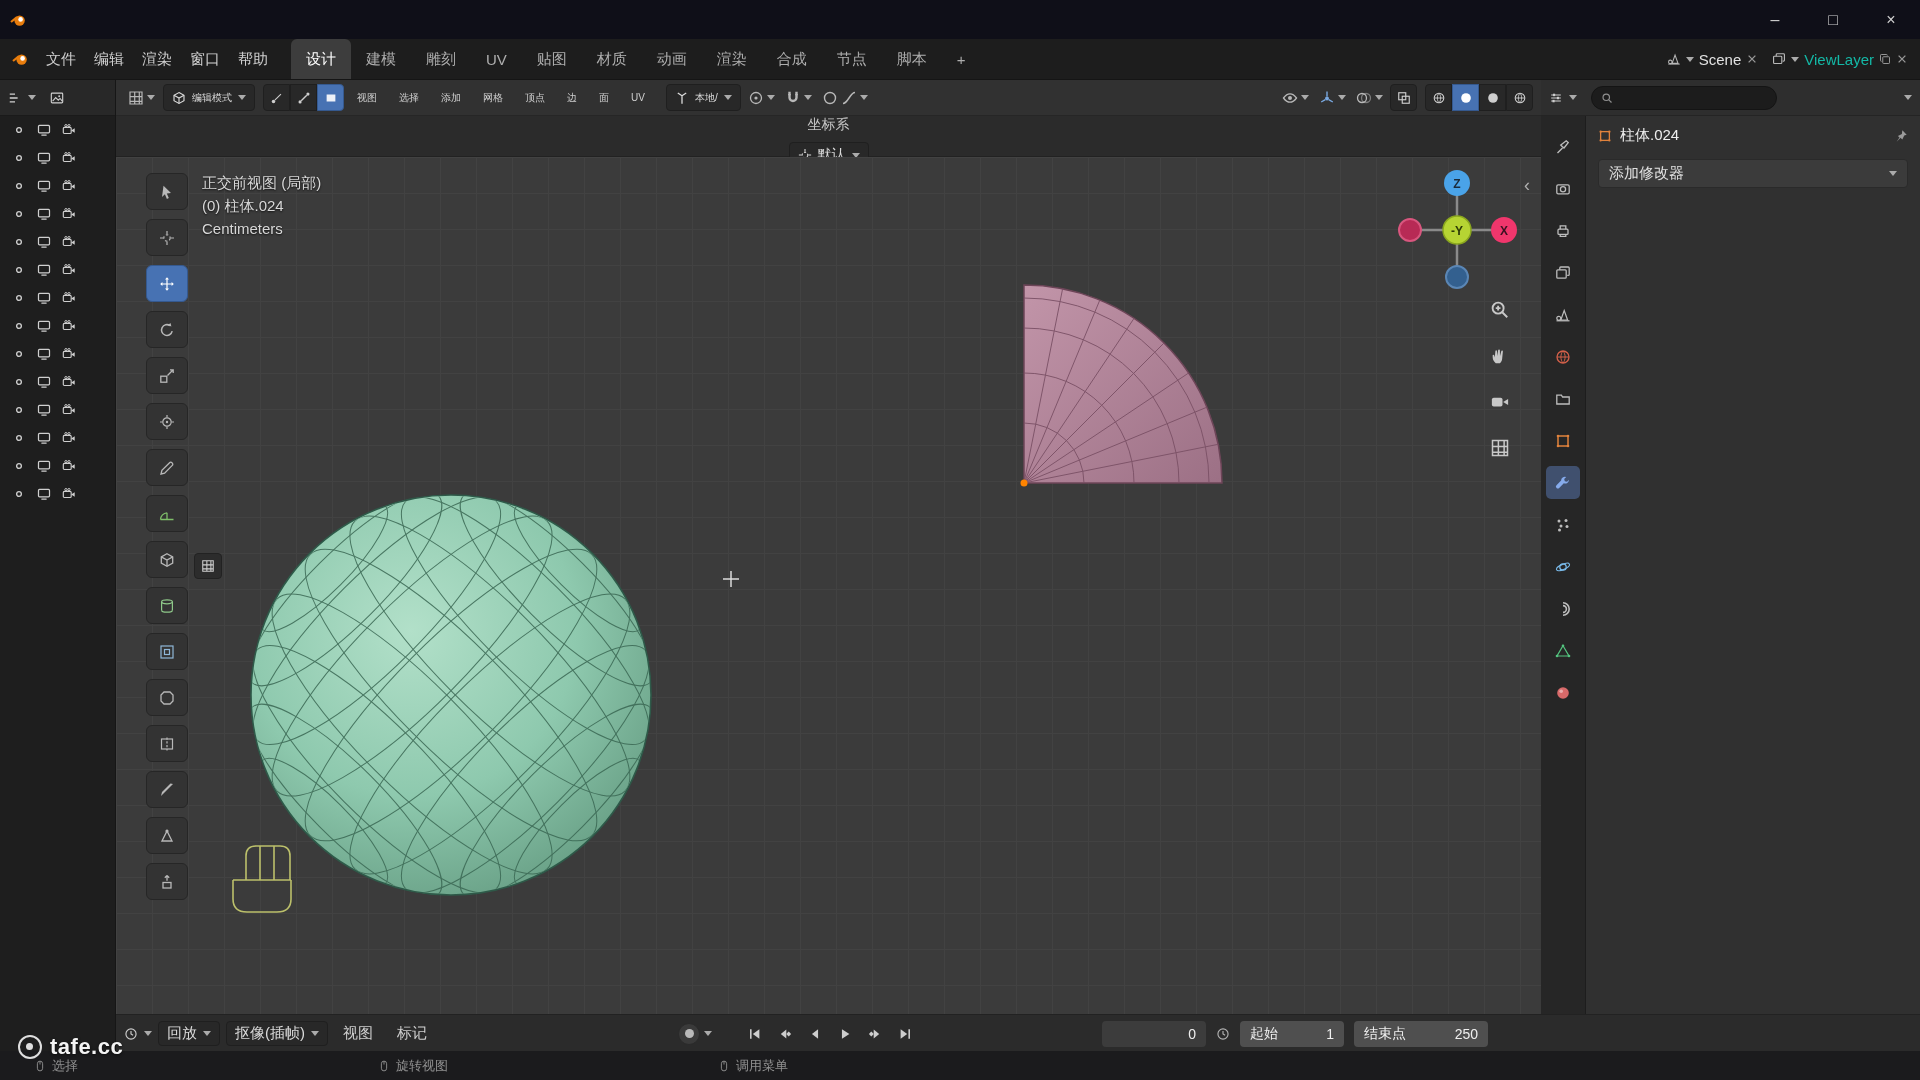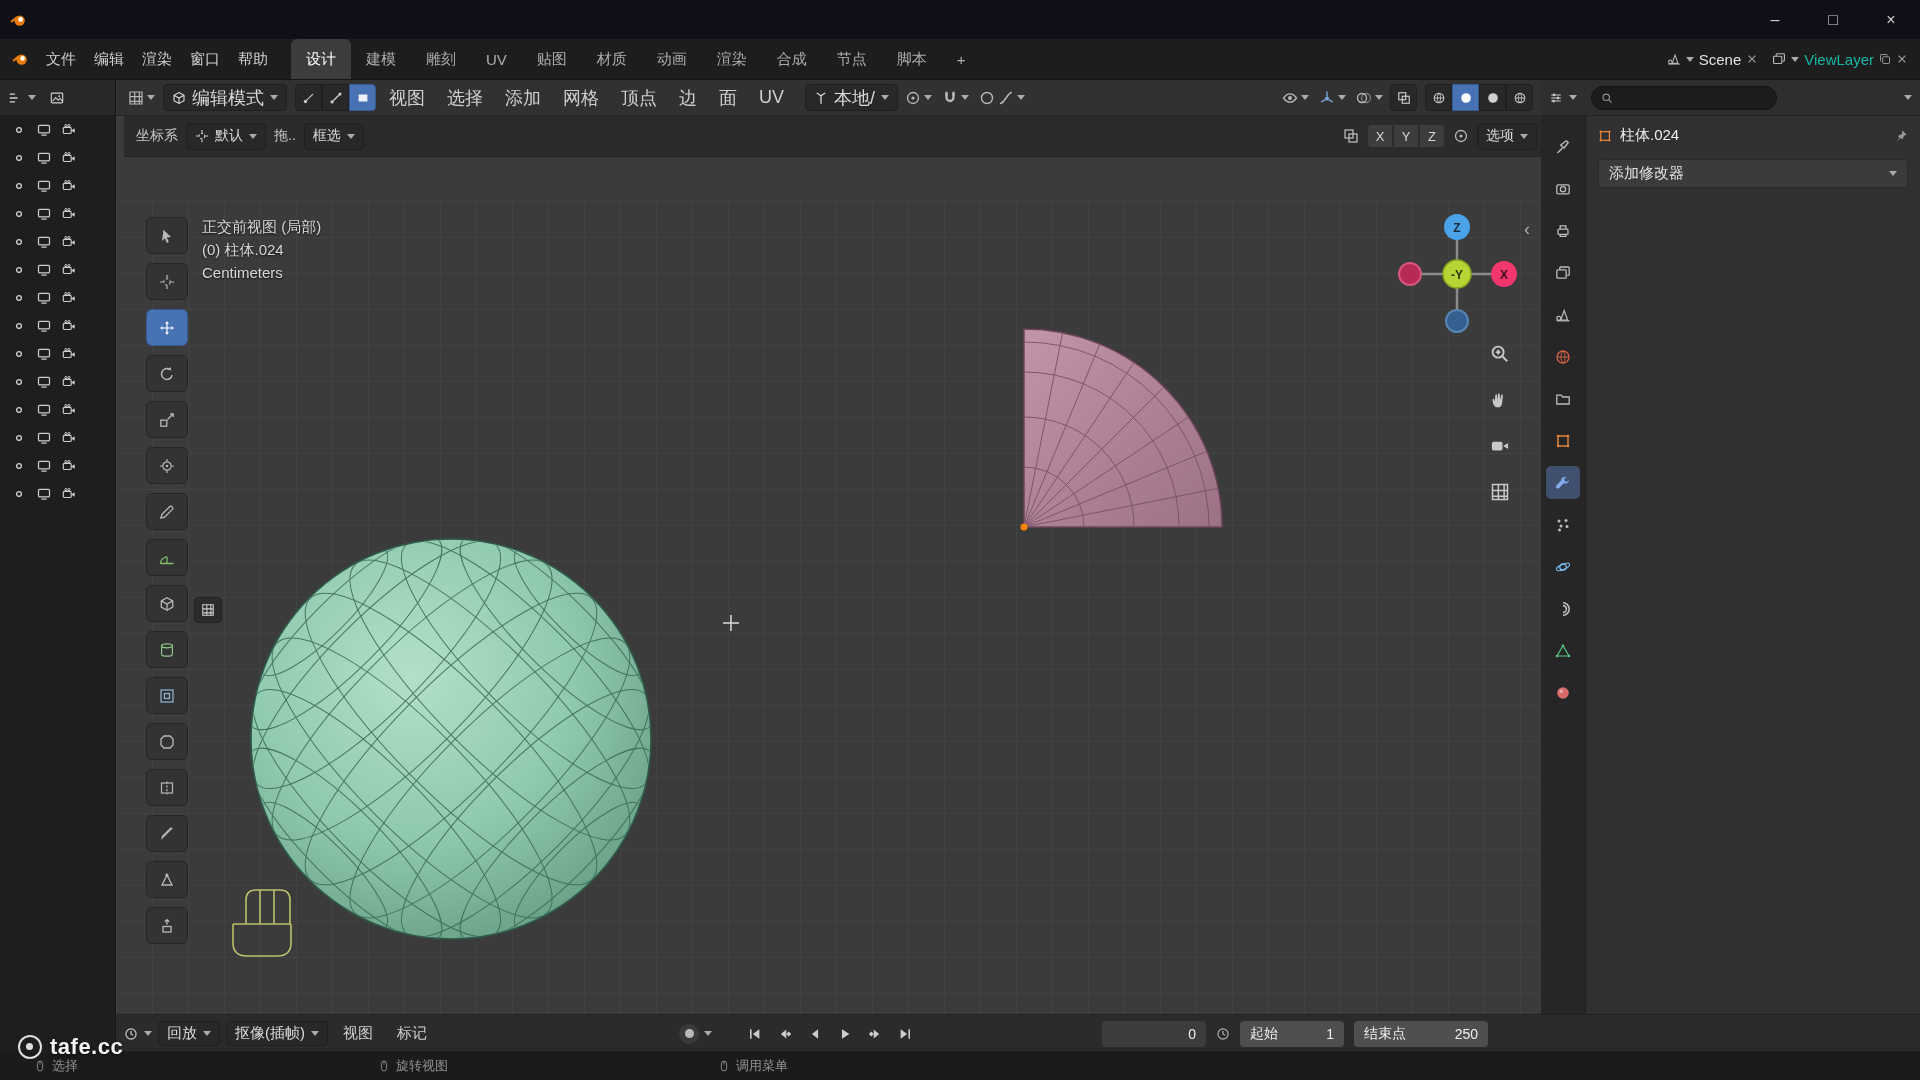--- a/index.html
+++ b/index.html
@@ -19,7 +19,7 @@
   .titlebar { left:0; top:0; width:1920px; height:39px; background:#0f0f18; display:flex; align-items:center; color:#dedede; font-size:15px; }
   .wbtn { width:58px; height:39px; display:flex; align-items:center; justify-content:center; color:#cfcfcf; font-size:16px; }
   .topbar { left:0; top:39px; width:1920px; height:41px; background:#1d1d1d; display:flex; align-items:center; border-bottom:1px solid #151515; }
-  .vheader { left:116px; top:80px; width:1425px; height:36px; background:#313131; display:flex; align-items:center; gap:4px; padding:0 8px; border-bottom:1px solid #262626; font-size:18px; }
+  .vheader { left:116px; top:80px; width:1425px; height:36px; background:#313131; display:flex; align-items:center; gap:4px; padding:0 8px; border-bottom:1px solid #262626; font-size:10px; }
   .toolsrow { left:124px; top:116px; width:1425px; height:41px; background:#2b2b2b; display:flex; align-items:center; gap:8px; padding:0 12px; border-bottom:1px solid #222; font-size:14px; }
   .outliner { left:0; top:80px; width:116px; height:971px; background:#1e1e1e; border-right:1px solid #161616; }
   .outliner-header { height:36px; background:#282828; display:flex; align-items:center; gap:6px; padding:0 8px; border-bottom:1px solid #1a1a1a; }

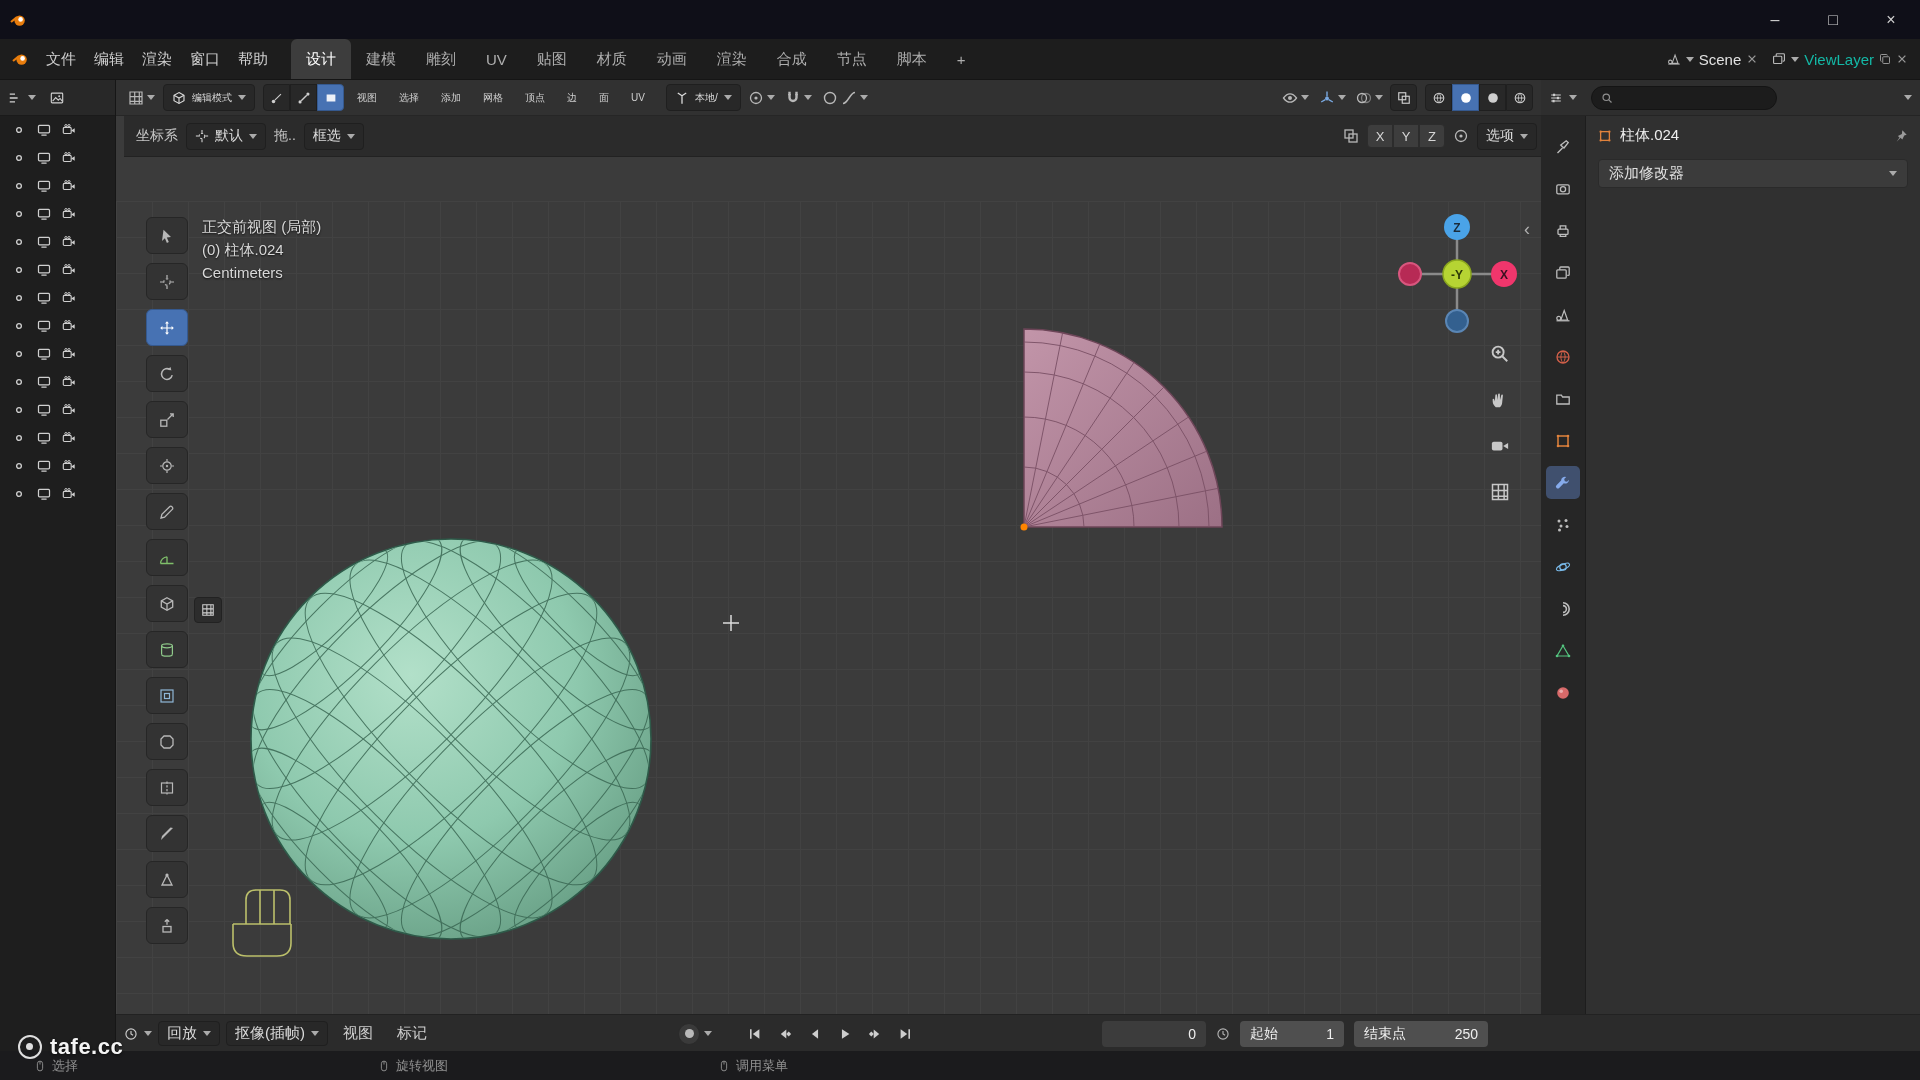--- a/index.html
+++ b/index.html
@@ -20,7 +20,7 @@
   .wbtn { width:58px; height:39px; display:flex; align-items:center; justify-content:center; color:#cfcfcf; font-size:16px; }
   .topbar { left:0; top:39px; width:1920px; height:41px; background:#1d1d1d; display:flex; align-items:center; border-bottom:1px solid #151515; }
   .vheader { left:116px; top:80px; width:1425px; height:36px; background:#313131; display:flex; align-items:center; gap:4px; padding:0 8px; border-bottom:1px solid #262626; font-size:10px; }
-  .toolsrow { left:124px; top:116px; width:1425px; height:41px; background:#2b2b2b; display:flex; align-items:center; gap:8px; padding:0 12px; border-bottom:1px solid #222; font-size:14px; }
+  .toolsrow { left:116px; top:116px; width:1425px; height:41px; background:#2b2b2b; display:flex; align-items:center; gap:8px; padding:0 12px; border-bottom:1px solid #222; font-size:14px;flex-direction:column; }
   .outliner { left:0; top:80px; width:116px; height:971px; background:#1e1e1e; border-right:1px solid #161616; }
   .outliner-header { height:36px; background:#282828; display:flex; align-items:center; gap:6px; padding:0 8px; border-bottom:1px solid #1a1a1a; }
   .ol-row { display:flex; align-items:center; gap:11px; padding:7px 12px; }

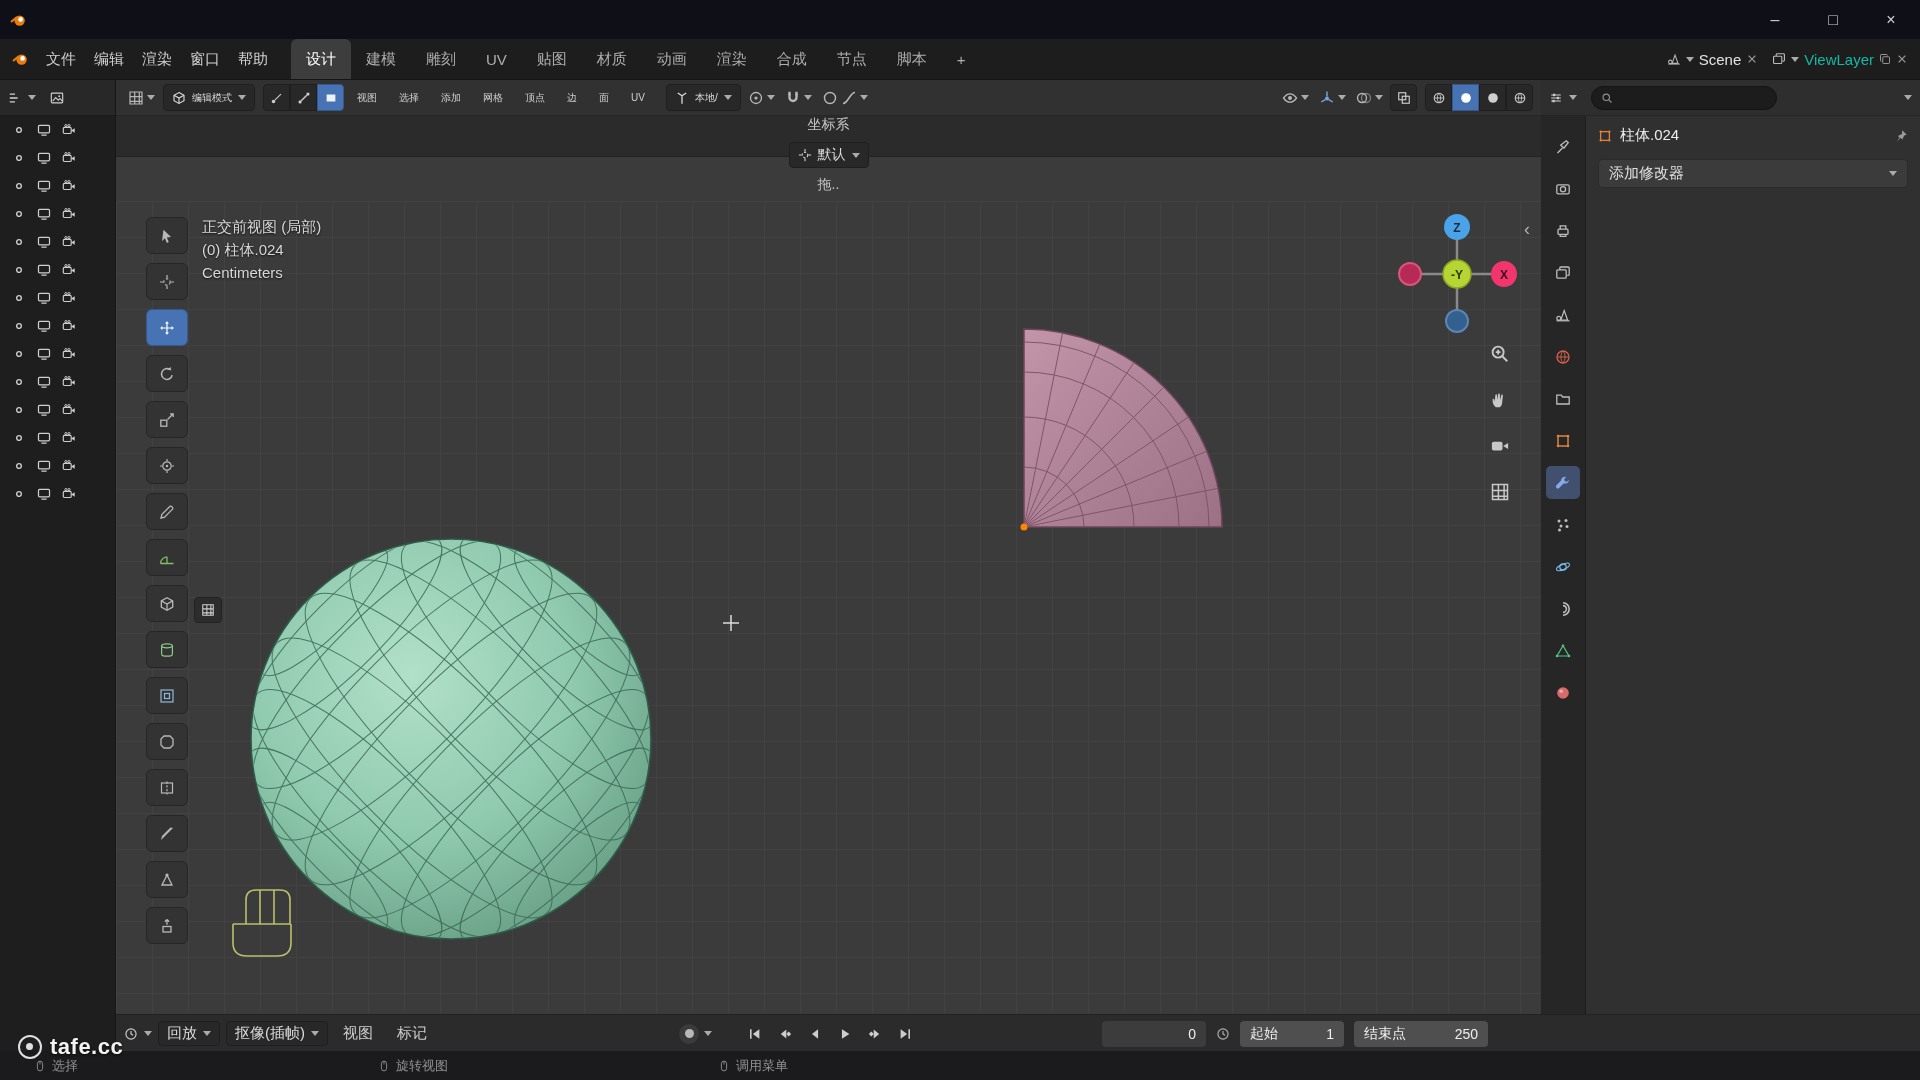--- a/index.html
+++ b/index.html
@@ -26,7 +26,7 @@
   .ol-row { display:flex; align-items:center; gap:11px; padding:7px 12px; }
   .viewport { left:116px; top:157px; width:1425px; height:857px; background-color:#3b3b3b;
     background-image:linear-gradient(#424242 1px, transparent 1px),linear-gradient(90deg,#424242 1px, transparent 1px);
-    background-size:36px 36px; overflow:hidden;margin-top:44px; }
+    background-size:36px 36px; overflow:hidden; }
   .ov-text { color:#d8d8d8; font-size:15px; line-height:23px; text-shadow:0 1px 2px rgba(0,0,0,.75); }
   .toolbar { position:absolute; left:30px; top:16px; display:flex; flex-direction:column; gap:9px; }
   .tbtn { width:42px; height:37px; background:#333333; border:1px solid #262626; border-radius:6px; display:flex; align-items:center; justify-content:center; }

